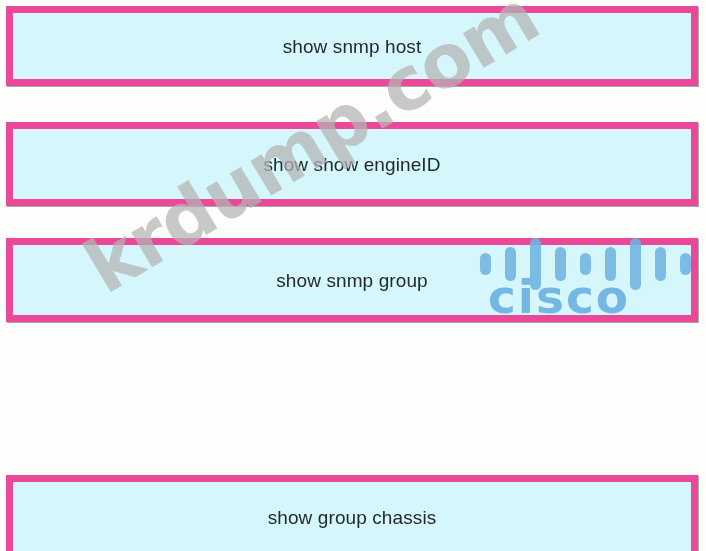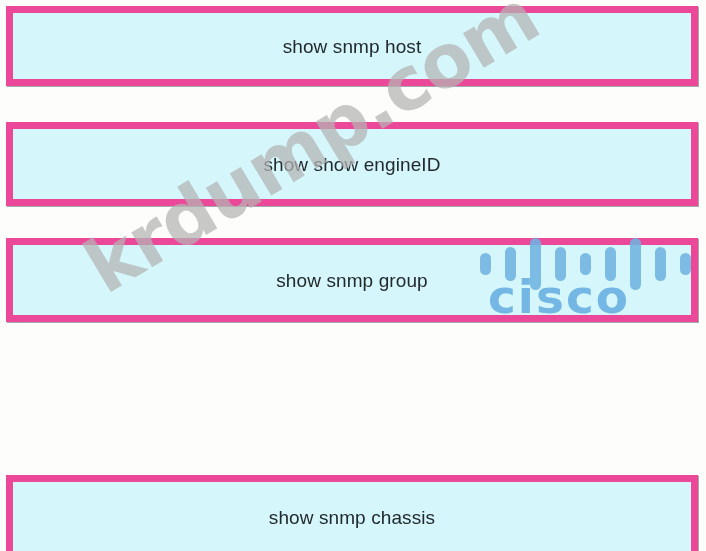--- a/index.html
+++ b/index.html
@@ -127,7 +127,7 @@
 
 
   <div class="opt-box box-4">
-    <span class="opt-label">show snmp chassis</span>
+    <span class="opt-label">show group chassis</span>
   </div>
 
   <div id="watermark">krdump.com</div>

